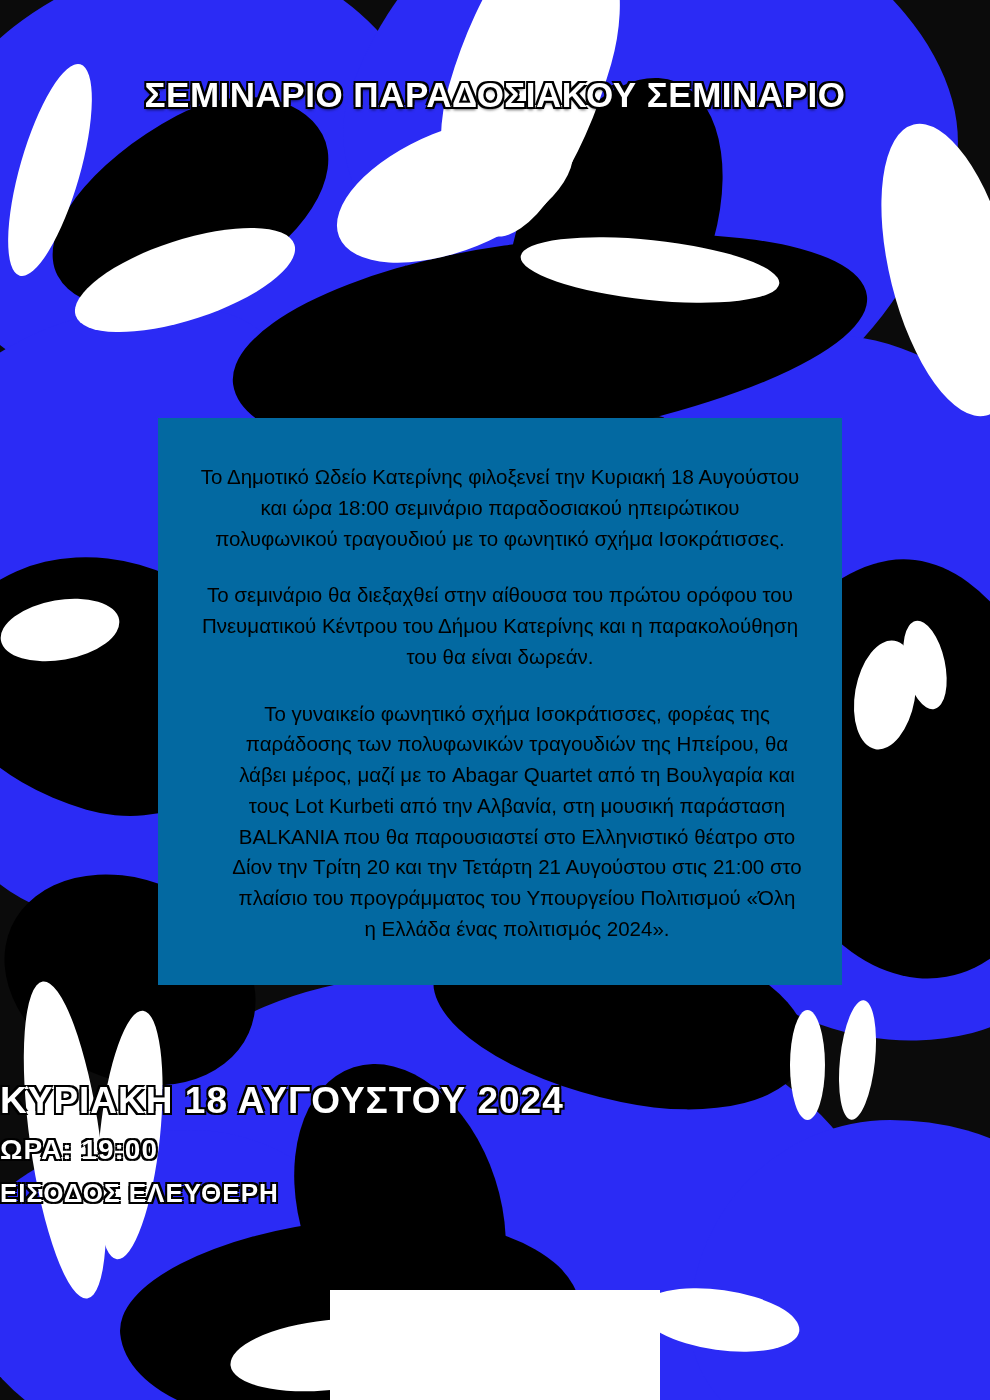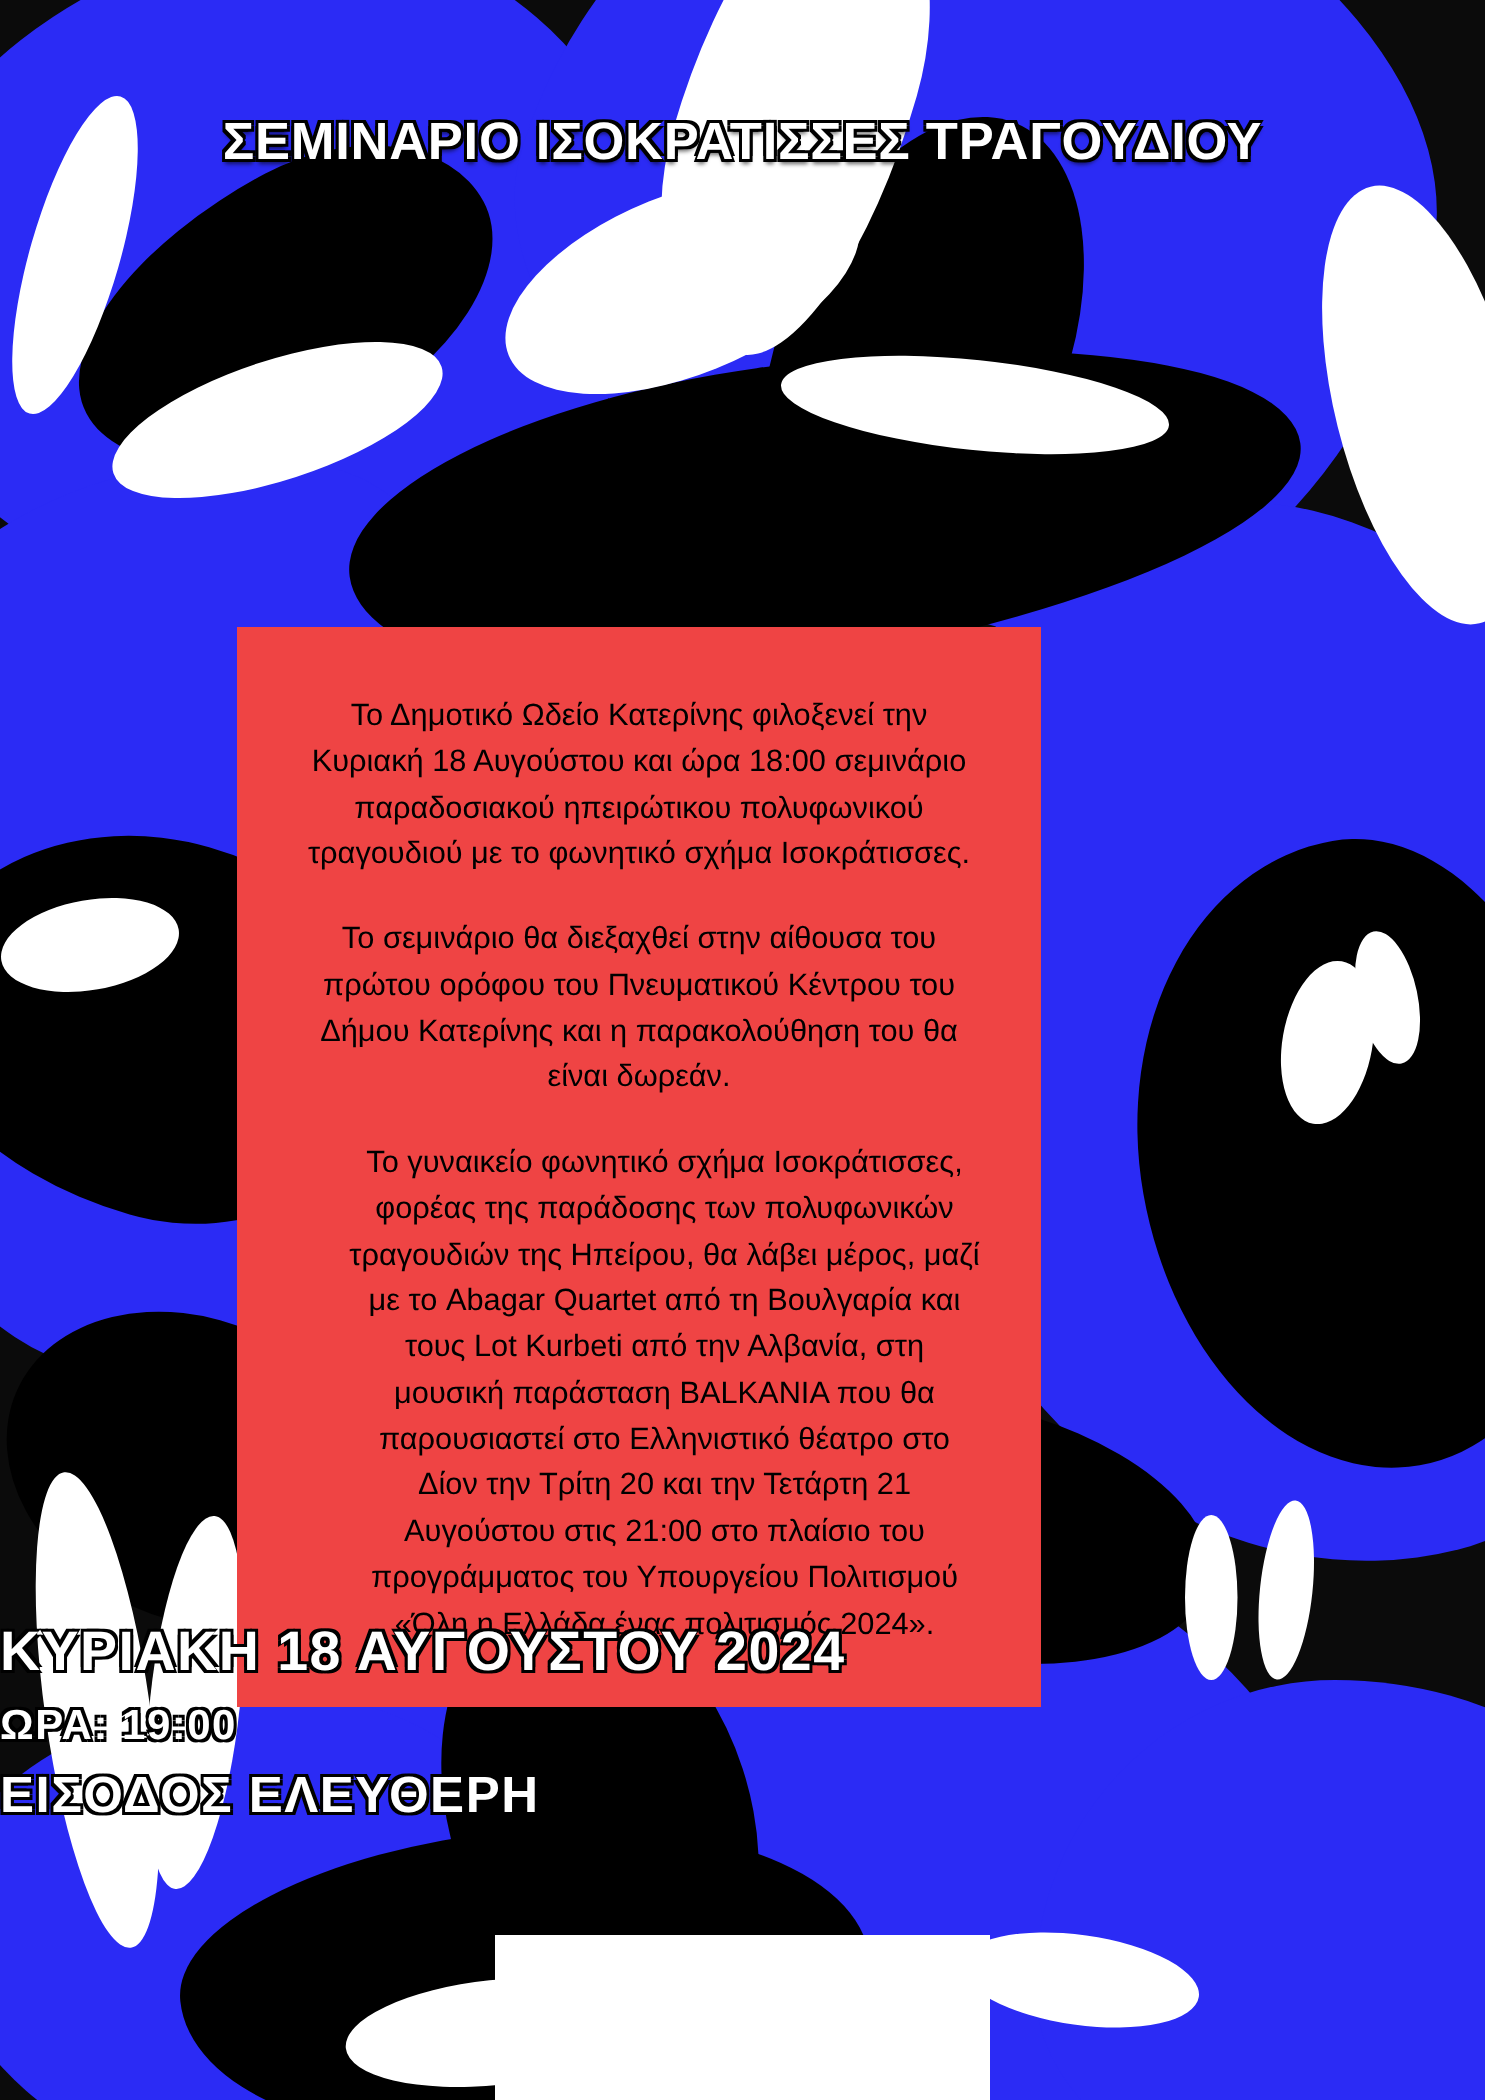--- a/index.html
+++ b/index.html
@@ -243,7 +243,7 @@
   <div class="content">
 
     <div class="title-block">
-      <div class="title-line">ΣΕΜΙΝΑΡΙΟ ΙΣΟΚΡΑΤΙΣΣΕΣ ΤΡΑΓΟΥΔΙΟΥ</div>
+      <div class="title-line">ΣΕΜΙΝΑΡΙΟ ΠΑΡΑΔΟΣΙΑΚΟΥ ΣΕΜΙΝΑΡΙΟ</div>
       <br>
       <br>
     </div>

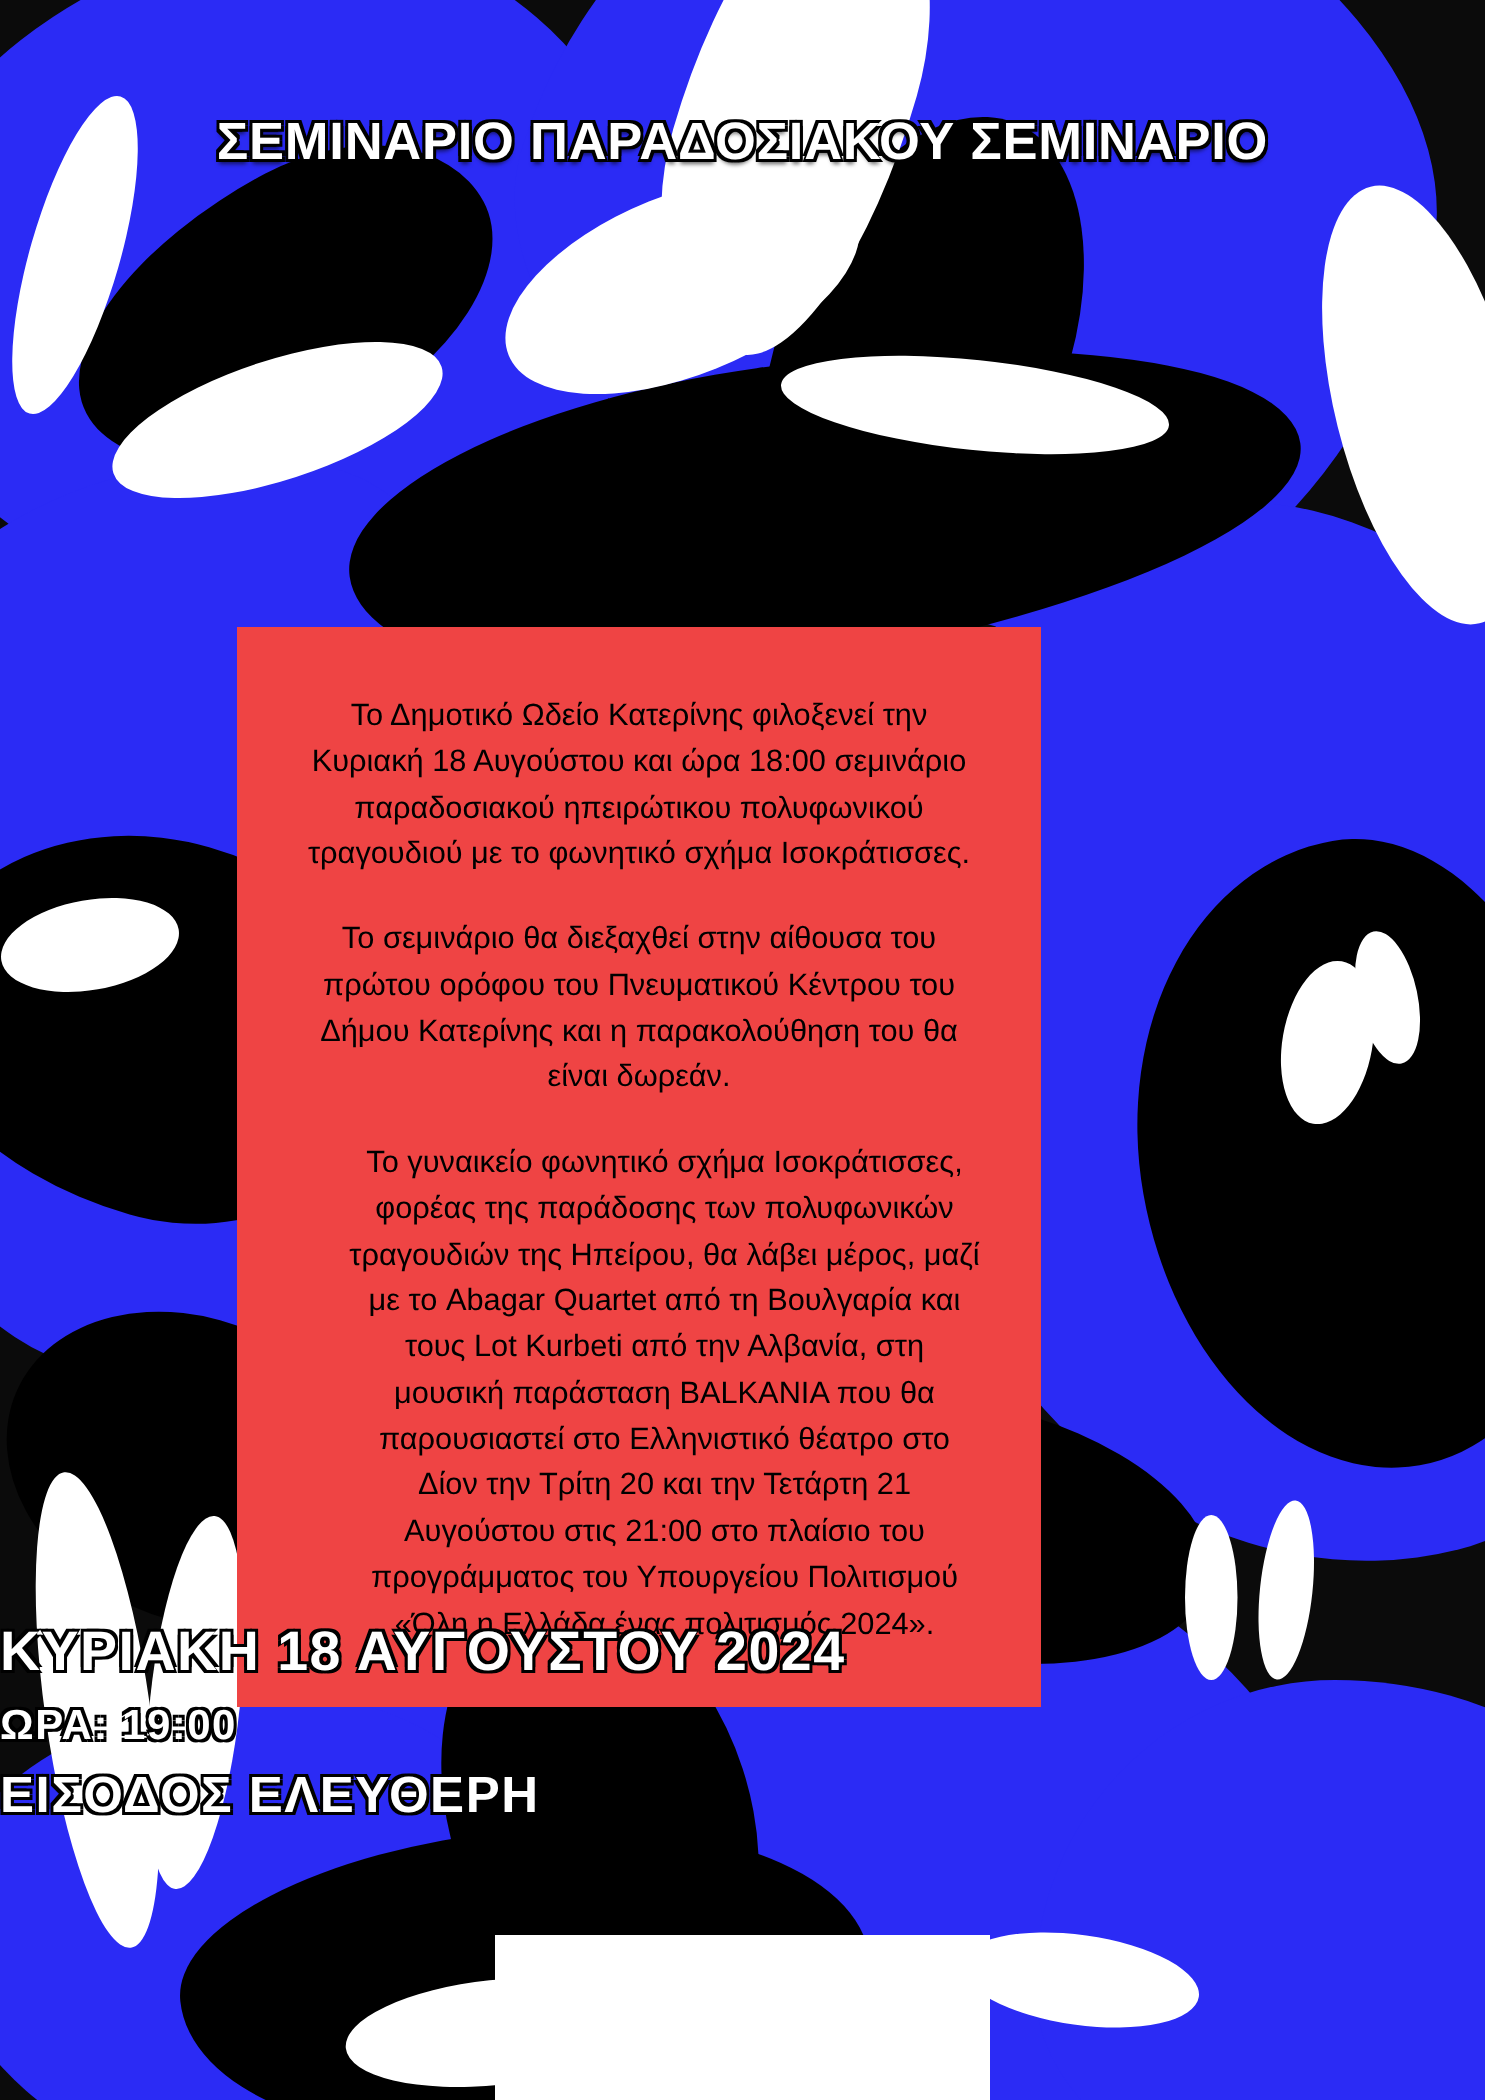--- a/index.html
+++ b/index.html
@@ -108,8 +108,8 @@
     position: absolute;
     left: 158px;
     top: 418px;
-    width: 536px;
-    background: #ef4444;
+    width: 684px;
+    background: #0369a1;
     color: #000000;
     padding: 44px 40px 40px 40px;
     box-sizing: border-box;

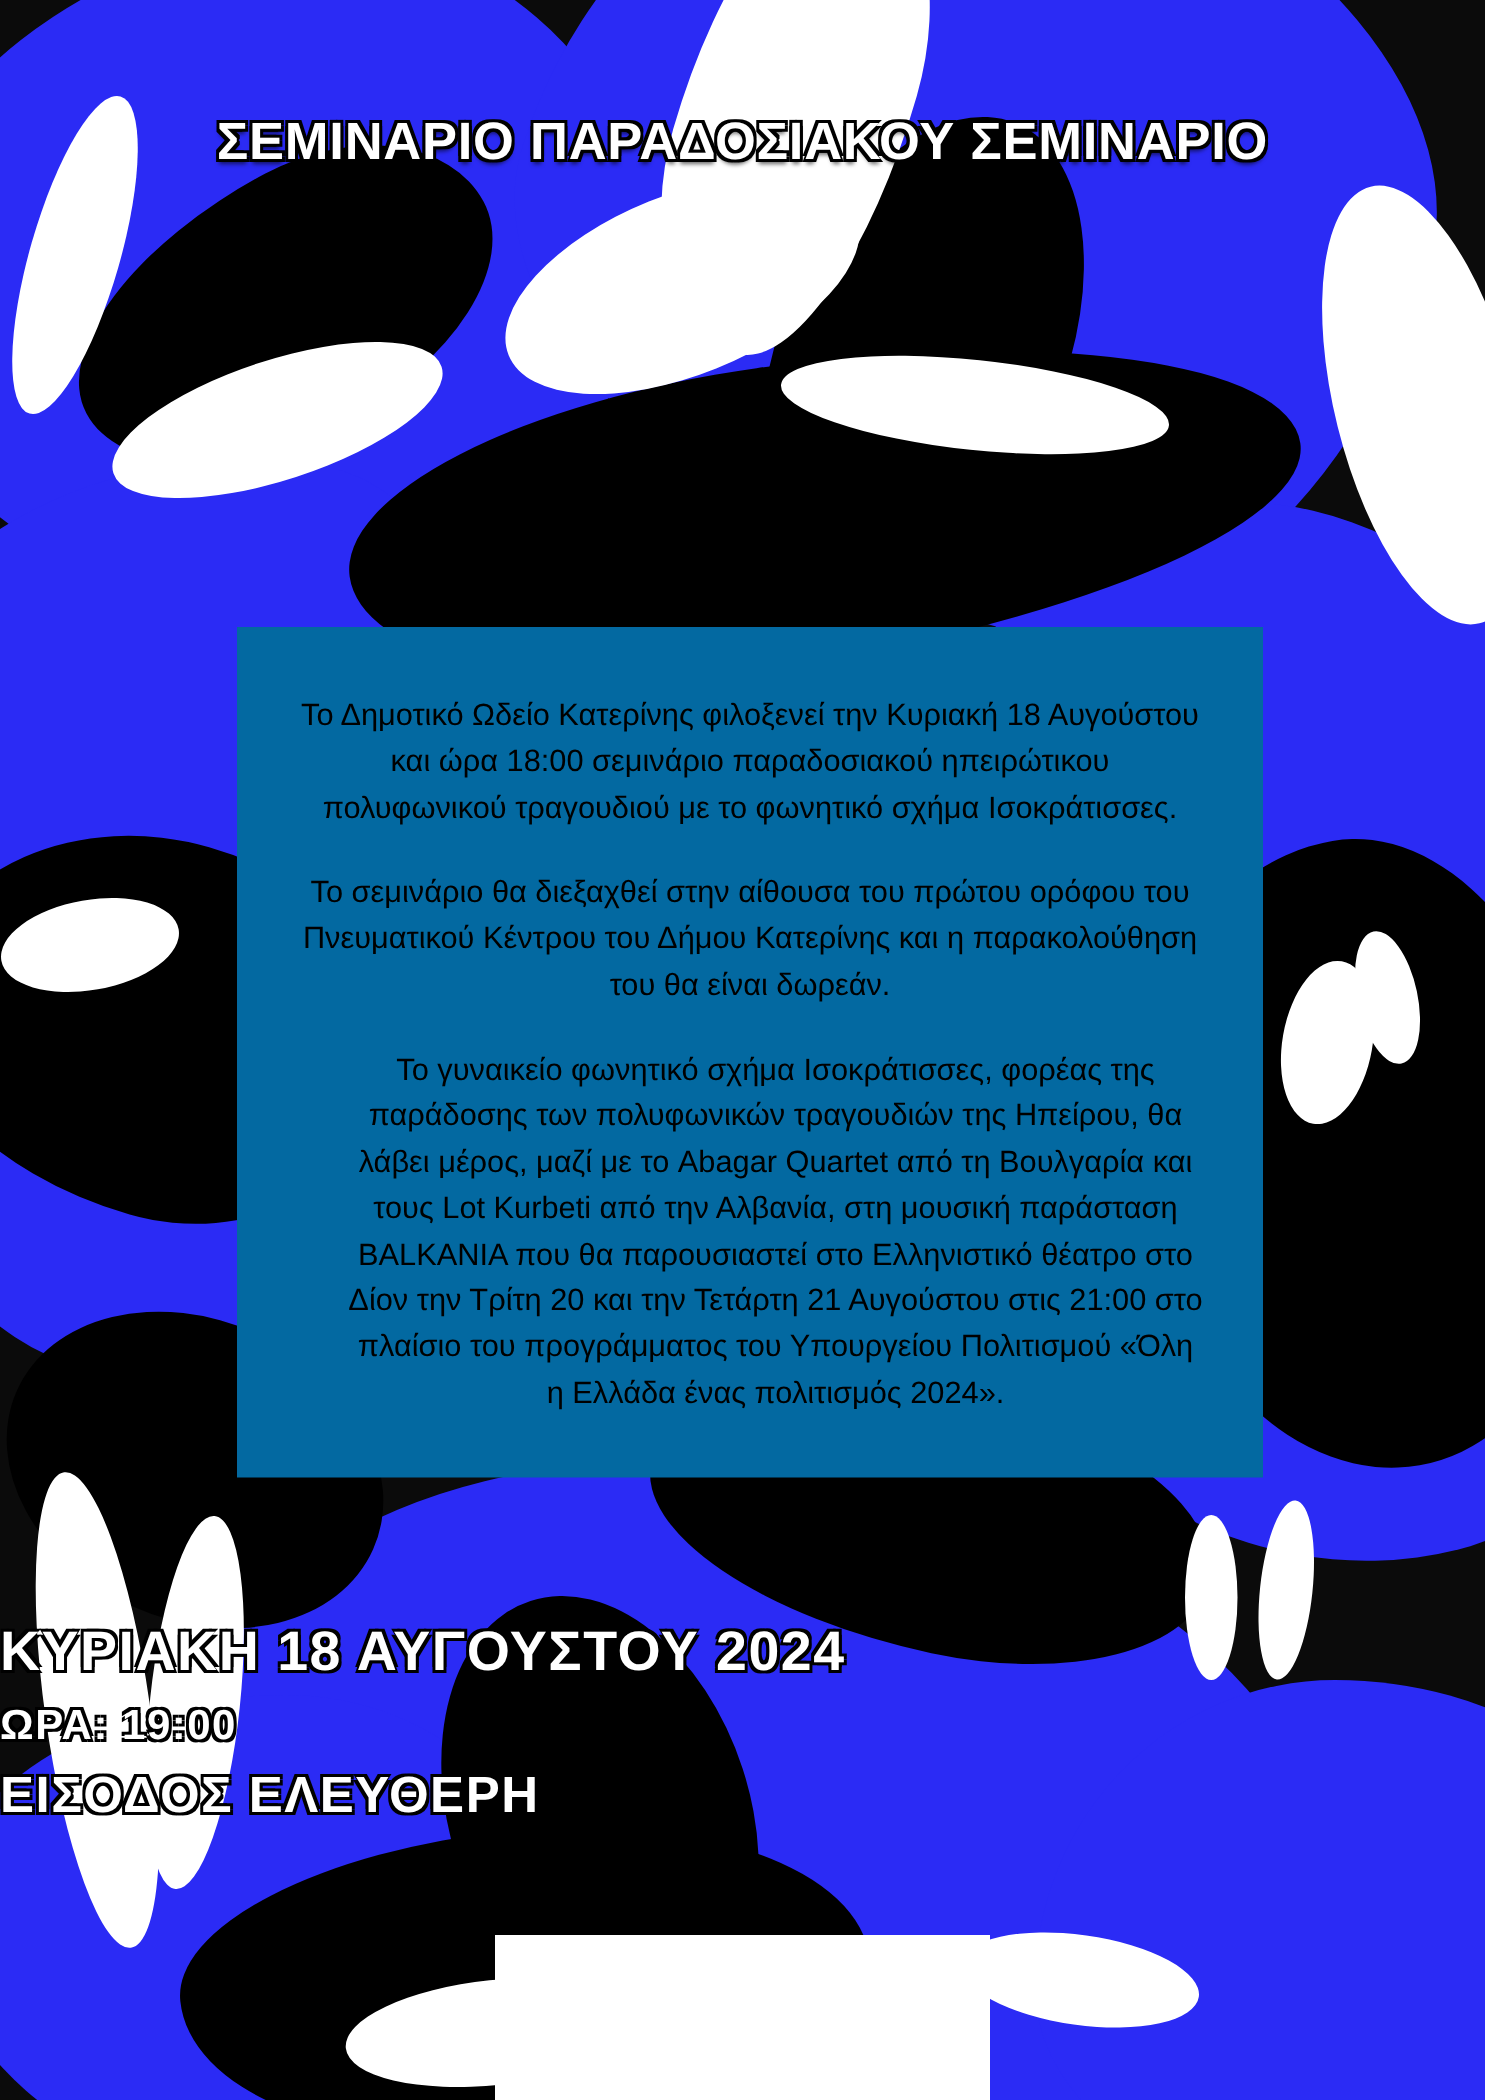--- a/index.html
+++ b/index.html
@@ -148,7 +148,7 @@
     margin-top: 12px;
     color: #ffffff;
     font-weight: bold;
-    font-size: 34px;
+    font-size: 26px;
     letter-spacing: 1px;
     text-shadow: -2px -2px 0 #000, 2px -2px 0 #000, -2px 2px 0 #000, 2px 2px 0 #000;
   }

